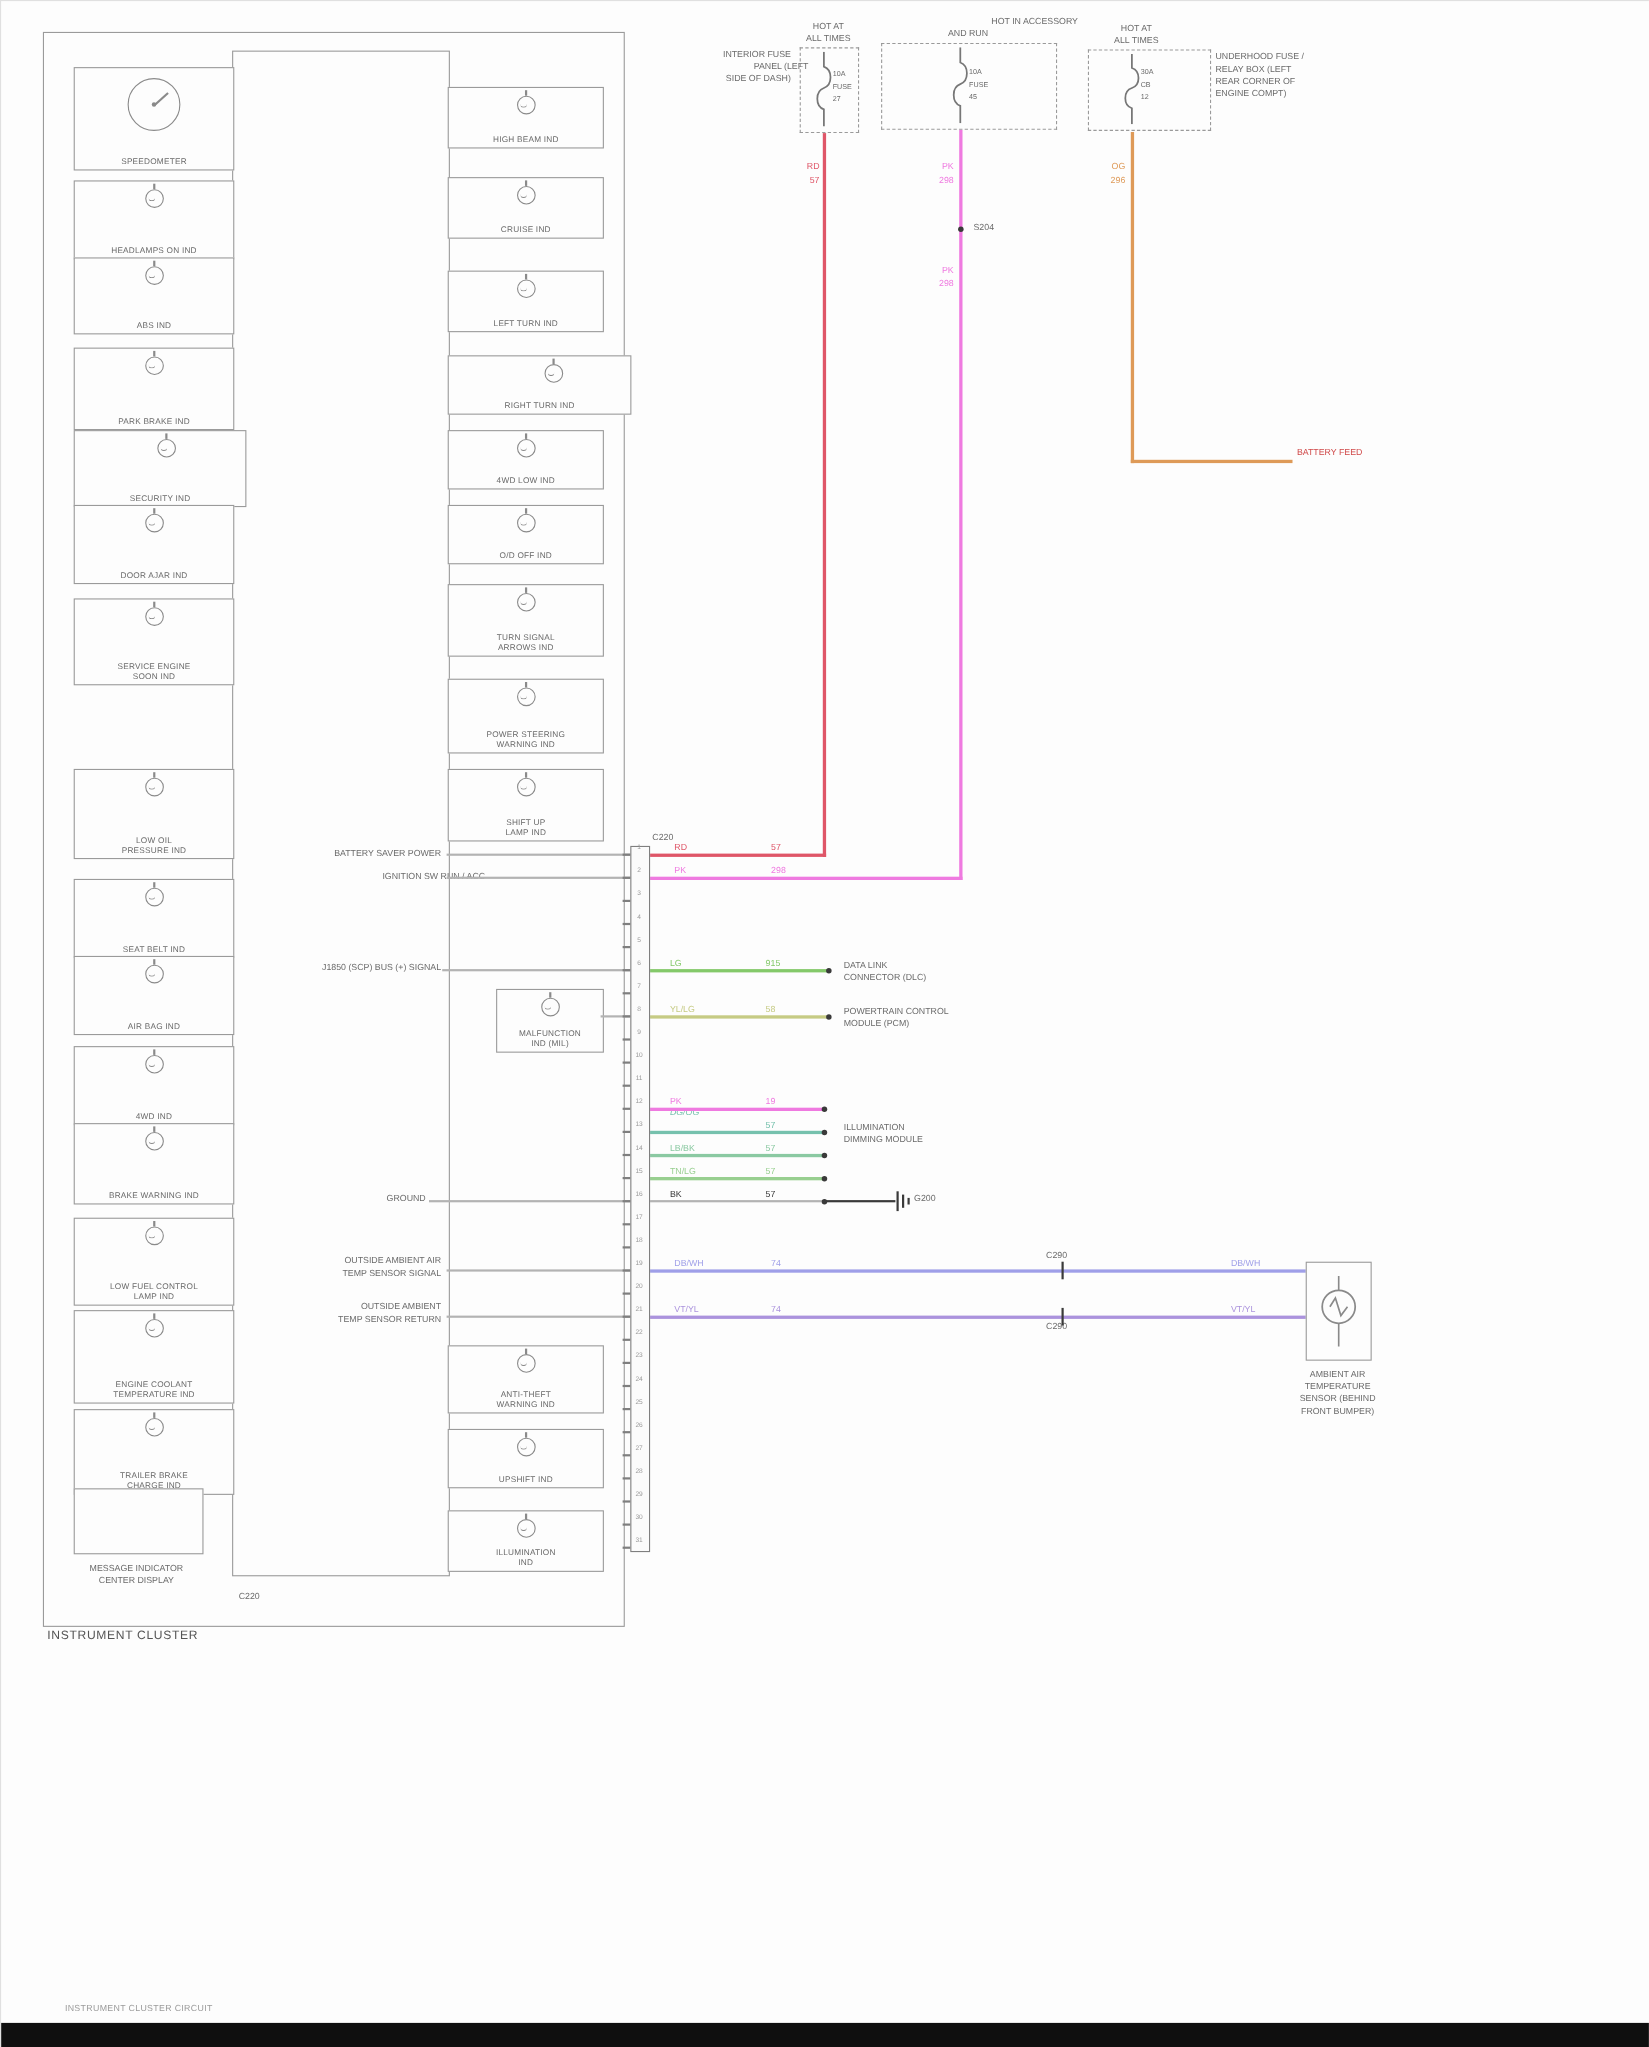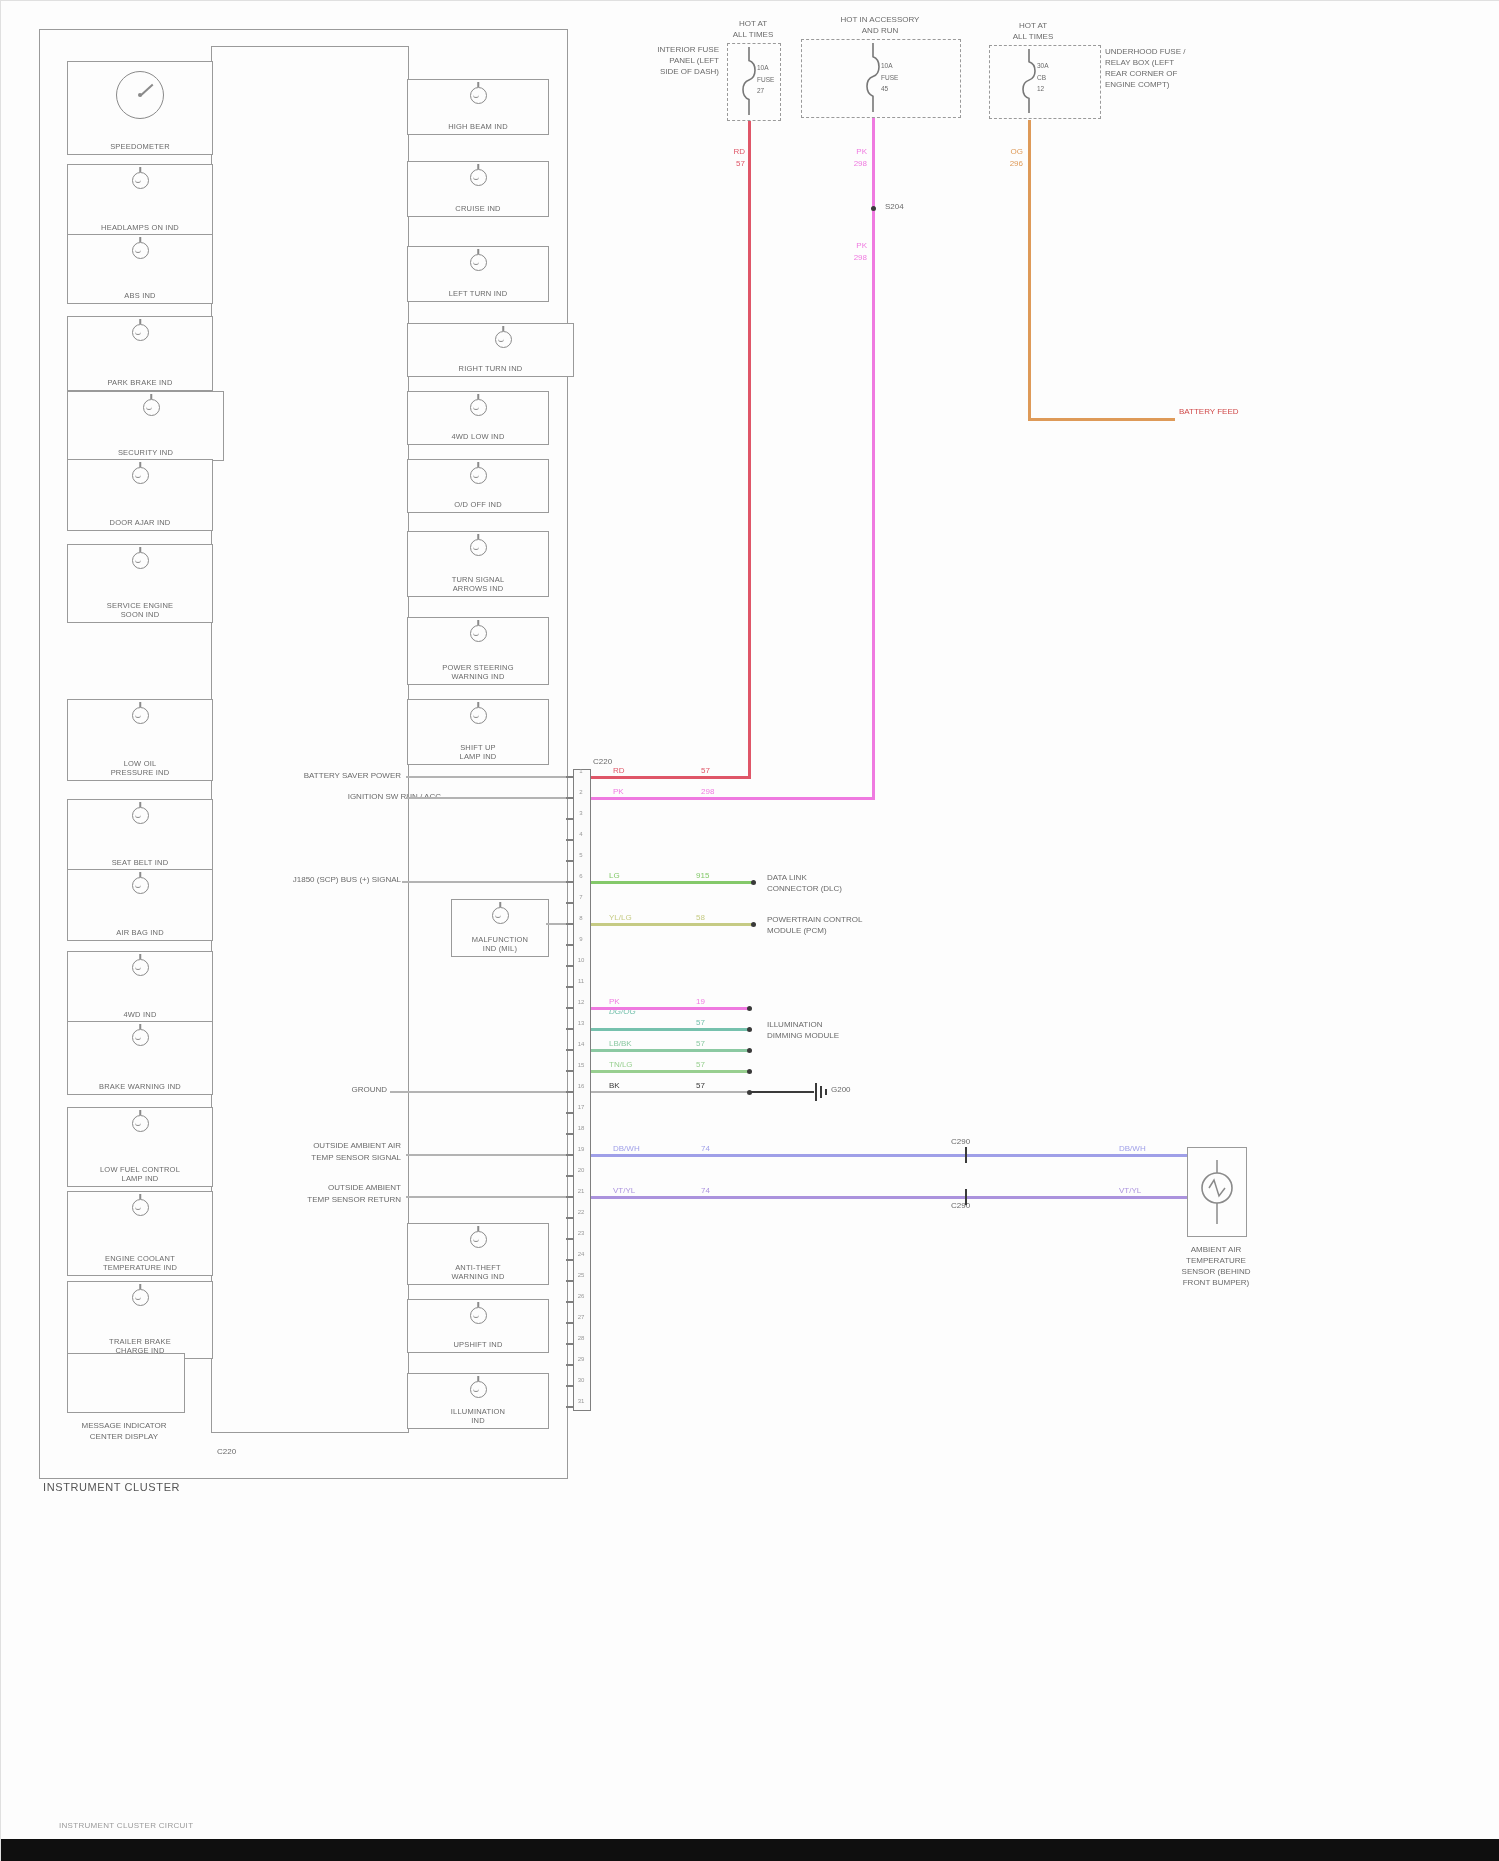--- a/index.html
+++ b/index.html
@@ -331,7 +331,7 @@
     <div style="position: absolute; left: 864px; top: 42px;"><svg width="16" height="69" viewBox="0 0 16 70" preserveAspectRatio="none">
         <path d="M8 0 V14 C16 17 16 31 8 34 C0 37 0 51 8 54 V70" stroke="#777" fill="none" stroke-width="1.6"></path>
       </svg></div>
-    <div class="flabel" style="left: 779px; top: 14px; width: 200px; text-align: center;">HOT IN ACCESSORY</div>
+    <div class="flabel" style="left: 779px; top: 14px; width: 200px; text-align: right;">HOT IN ACCESSORY</div>
     <div class="flabel" style="left: 779px; top: 25px; width: 200px; text-align: center;">AND RUN</div>
     <div class="flabel" style="left: 880px; top: 60px; font-size: 6.5px;">10A</div>
     <div class="flabel" style="left: 880px; top: 72px; font-size: 6.5px;">FUSE</div>

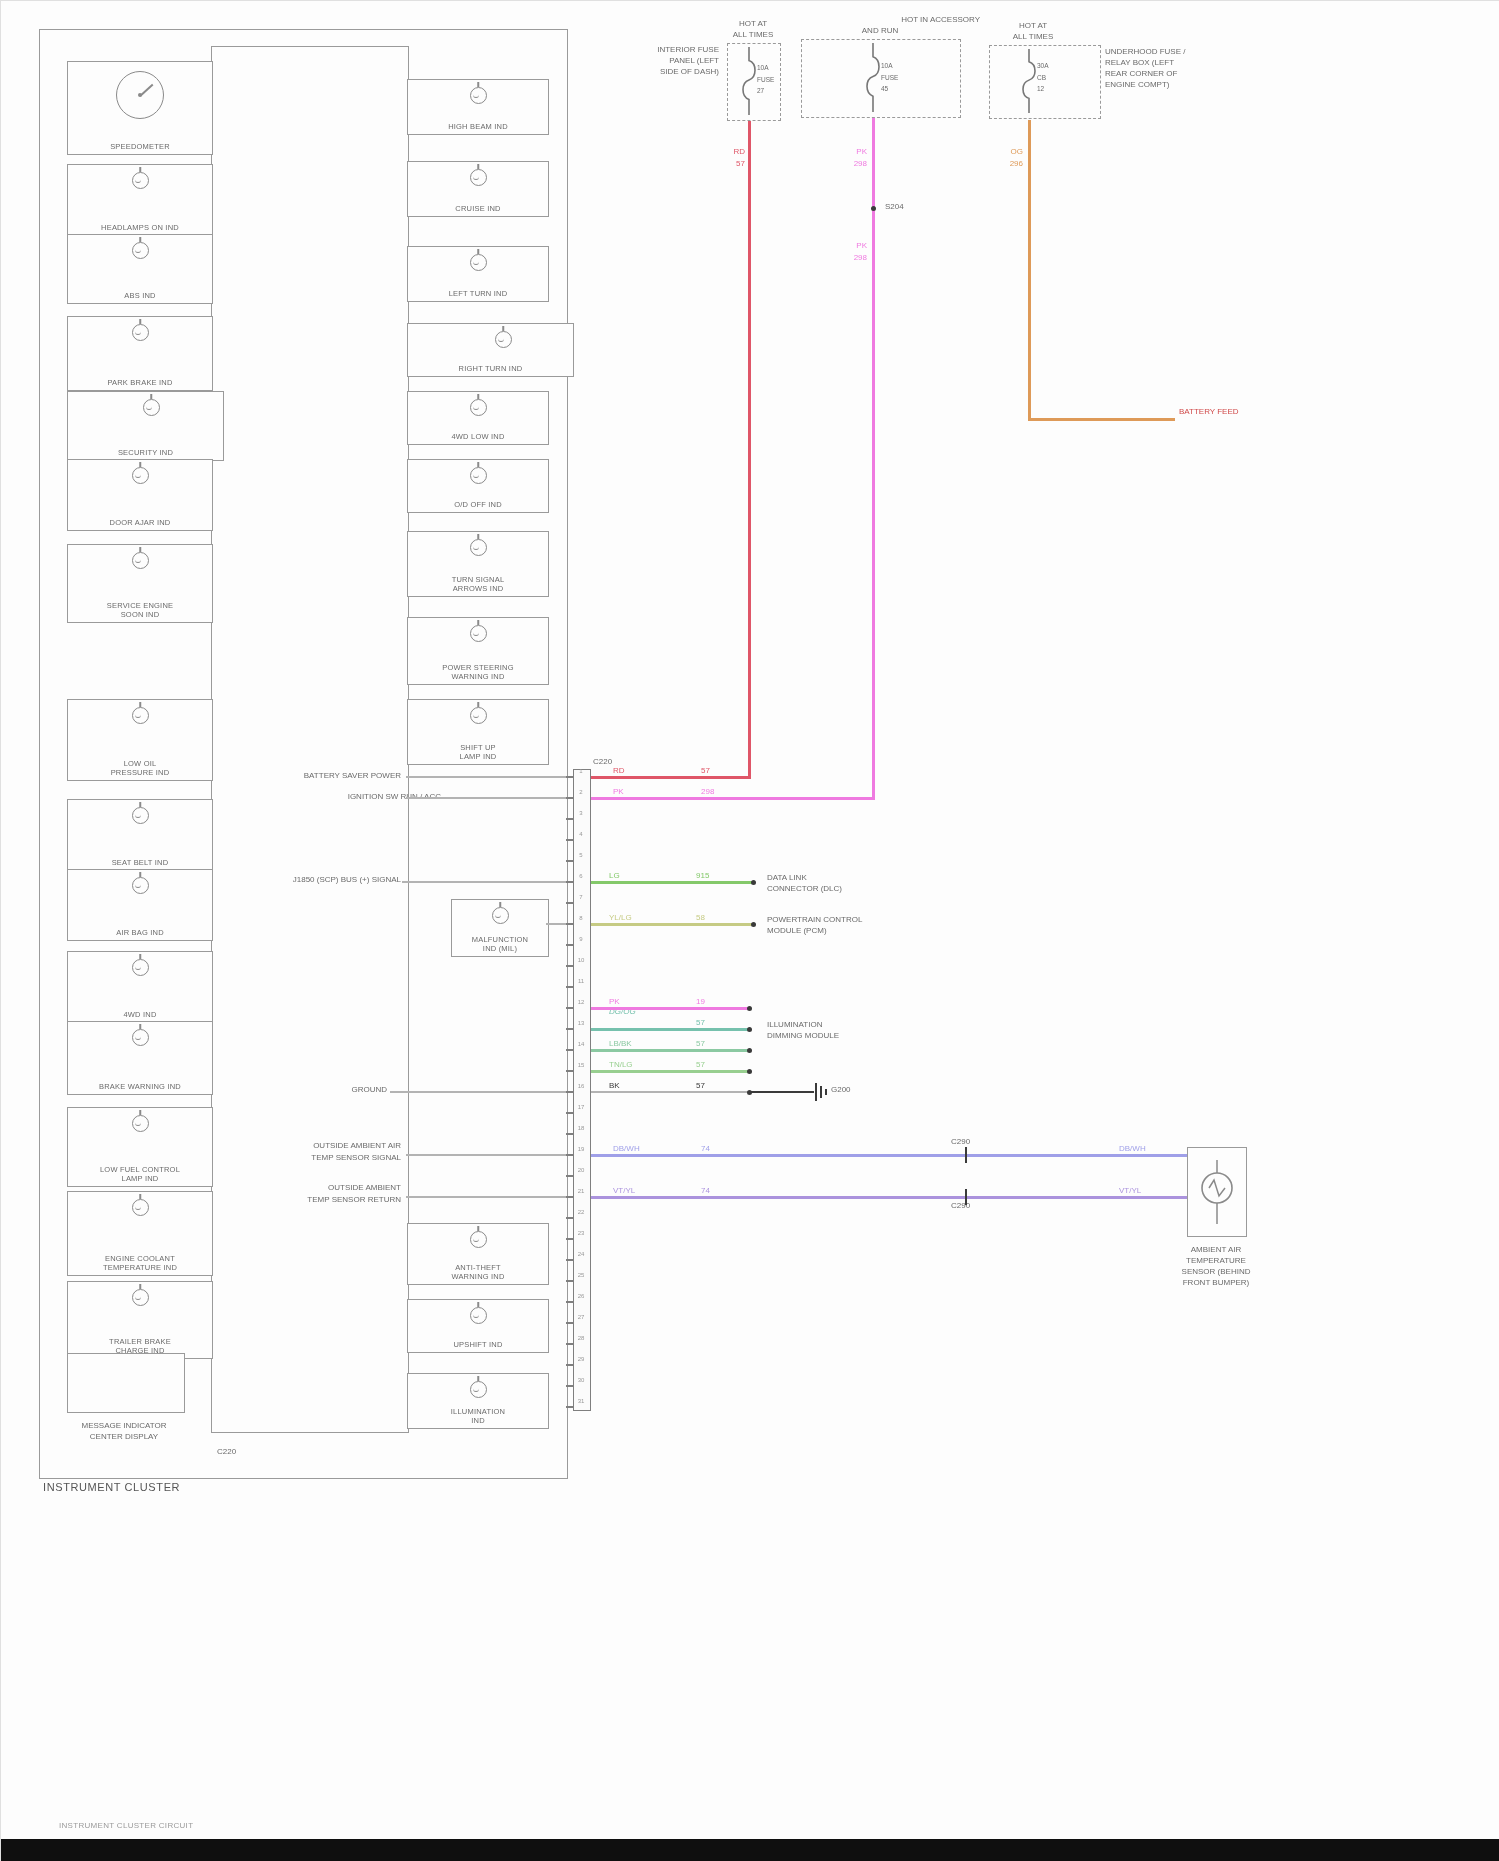--- a/index.html
+++ b/index.html
@@ -322,7 +322,7 @@
     <div class="flabel" style="left: 652px; top: 18px; width: 200px; text-align: center;">HOT AT</div>
     <div class="flabel" style="left: 652px; top: 29px; width: 200px; text-align: center;">ALL TIMES</div>
     <div class="flabel" style="top: 44px; right: 781px; text-align: right;">INTERIOR FUSE</div>
-    <div class="flabel" style="top: 55px; right: 781px; ">PANEL (LEFT</div>
+    <div class="flabel" style="top: 55px; right: 765px; ">PANEL (LEFT</div>
     <div class="flabel" style="top: 66px; right: 781px; text-align: right;">SIDE OF DASH)</div>
     <div class="flabel" style="left: 756px; top: 62px; font-size: 6.5px;">10A</div>
     <div class="flabel" style="left: 756px; top: 74px; font-size: 6.5px;">FUSE</div>

